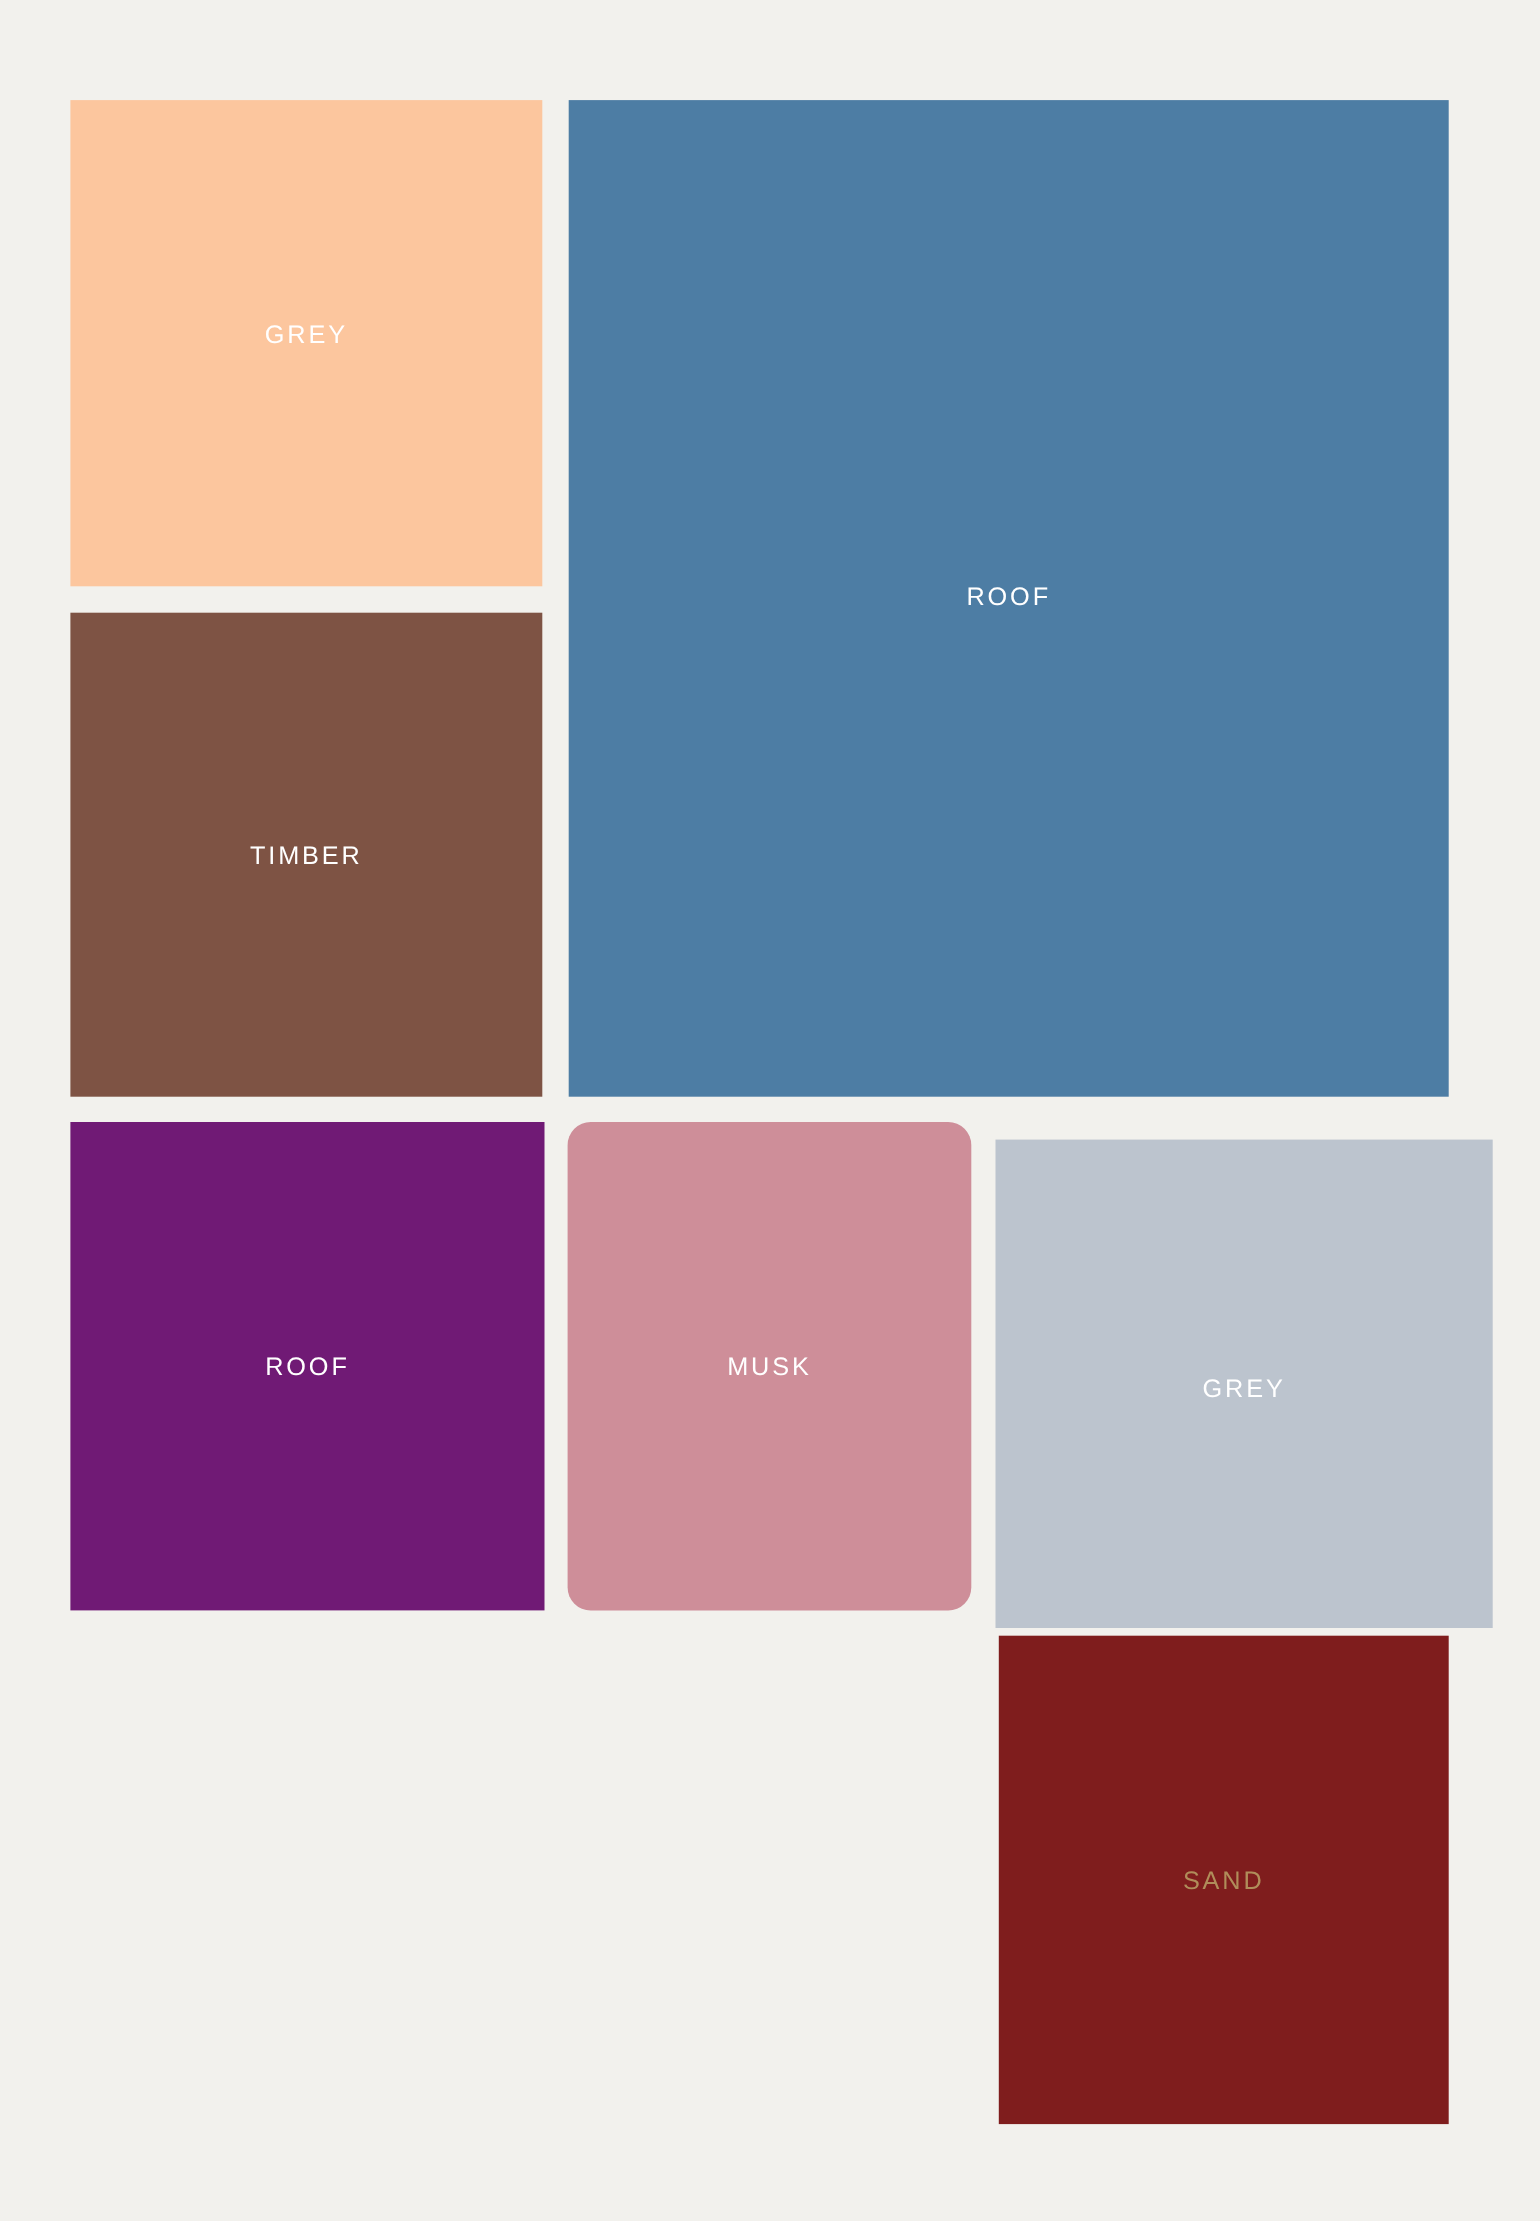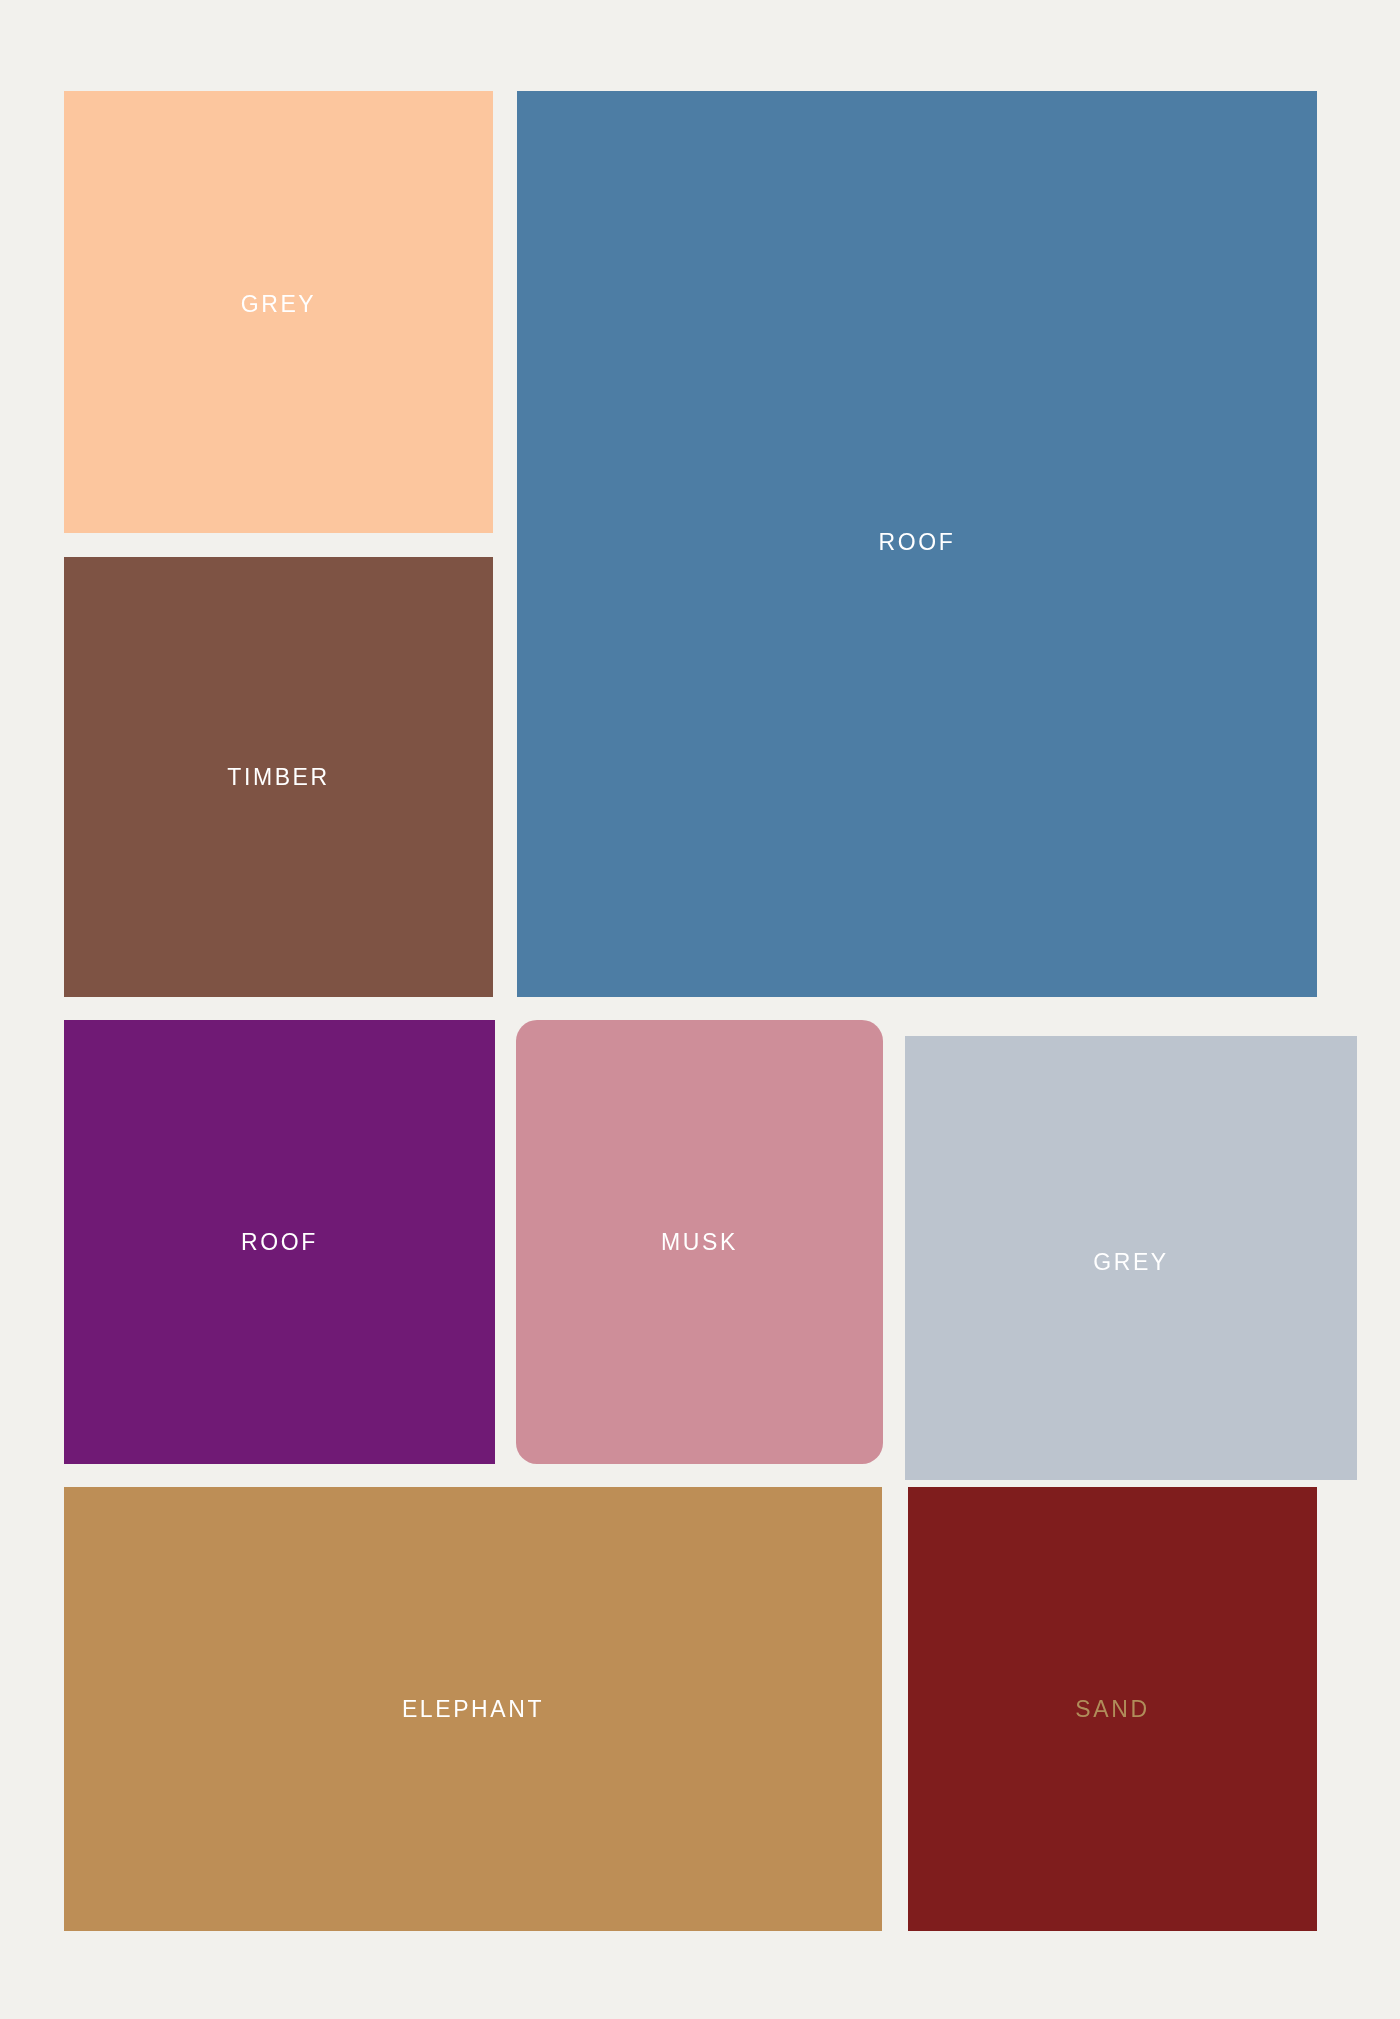--- a/index.html
+++ b/index.html
@@ -84,9 +84,6 @@
     <span class="swatch-label" style="color: rgb(255, 255, 255);">GREY</span>
   </div>
 
-  <div class="swatch sw-elephant" style="background-color: rgb(189, 142, 86);">
-    <span class="swatch-label" style="color: rgb(255, 255, 255);">ELEPHANT</span>
-  </div>
 
   <div class="swatch sw-sand" style="background-color: #7f1d1d;">
     <span class="swatch-label" style="color: rgb(176, 141, 90);">SAND</span>

